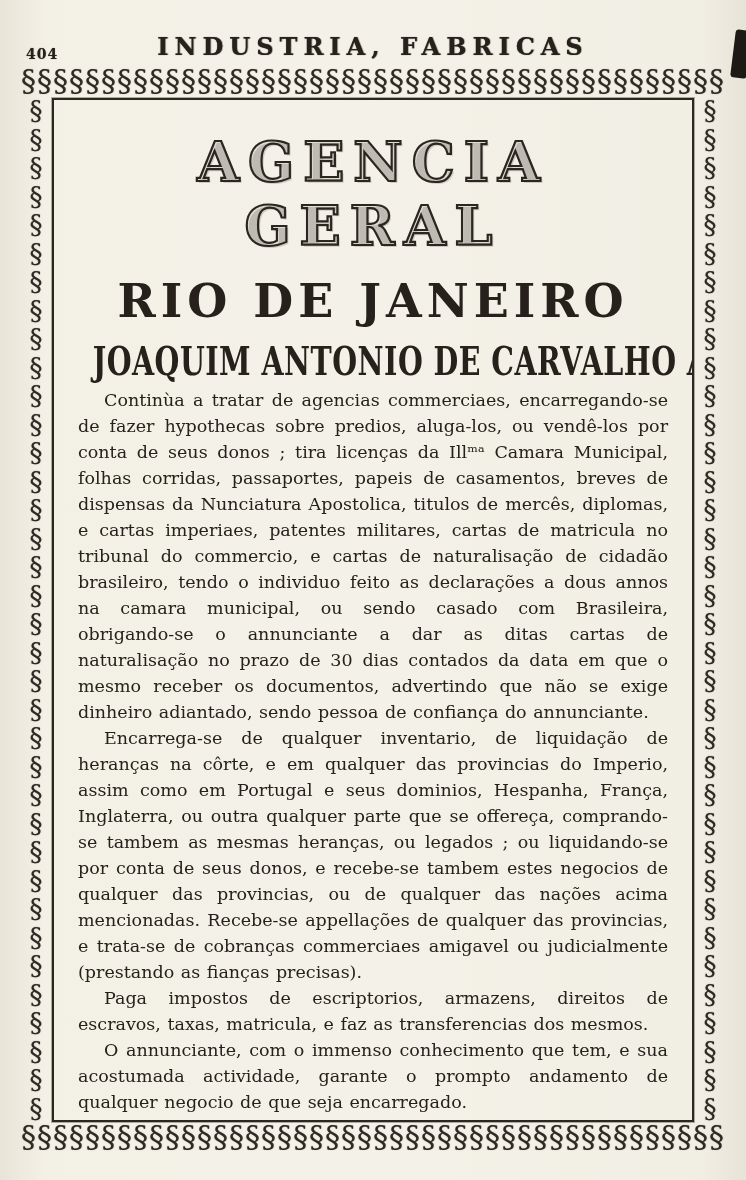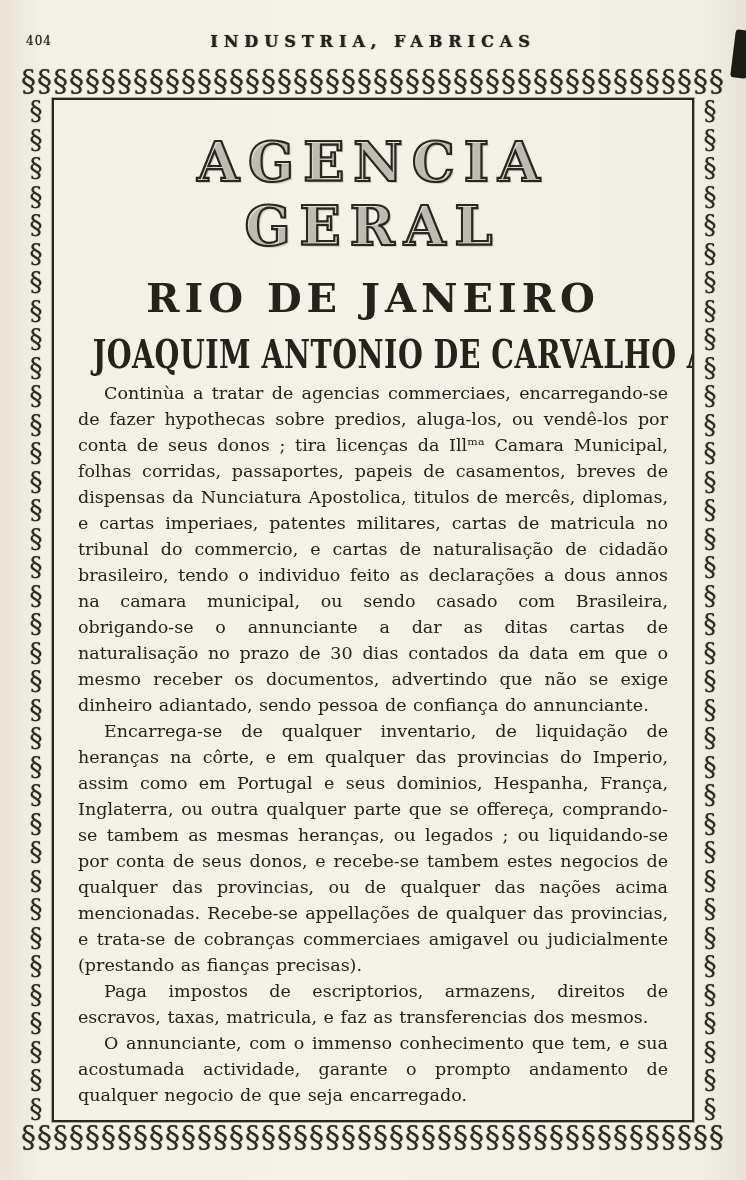--- a/index.html
+++ b/index.html
@@ -21,8 +21,8 @@
     height: 62px;
   }
   .pagenum {
-    position: absolute; left: 26px; top: 34px;
-    font-size: 12px; font-weight: normal;
+    position: absolute; left: 26px; top: 46px;
+    font-size: 14px; font-weight: bold;
     letter-spacing: 1px;
     text-shadow: 0 0 1px rgba(30,25,20,.6);
   }

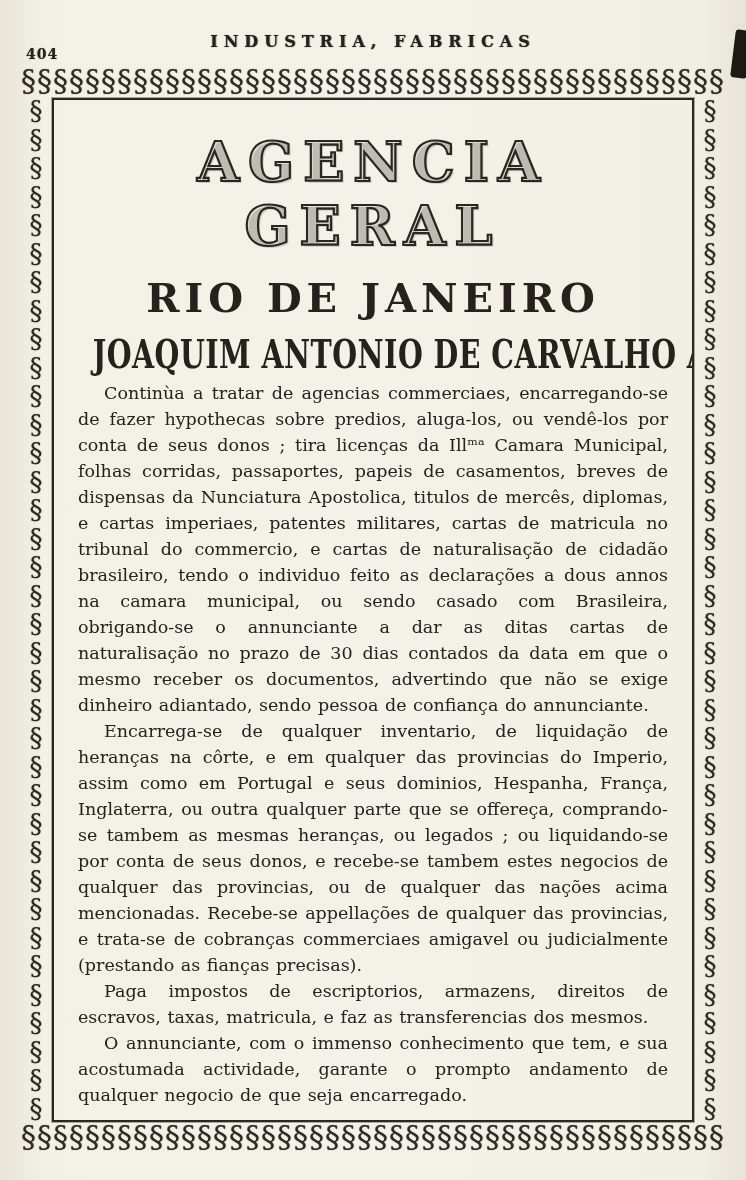--- a/index.html
+++ b/index.html
@@ -30,7 +30,7 @@
     position: absolute; left: 0; right: 0; top: 32px;
     text-align: center;
     font-weight: bold;
-    font-size: 16px;
+    font-size: 24px;
     letter-spacing: 6px;
     text-shadow: 0 0 1px rgba(30,25,20,.7), 1px 0 0 rgba(30,25,20,.25);
   }

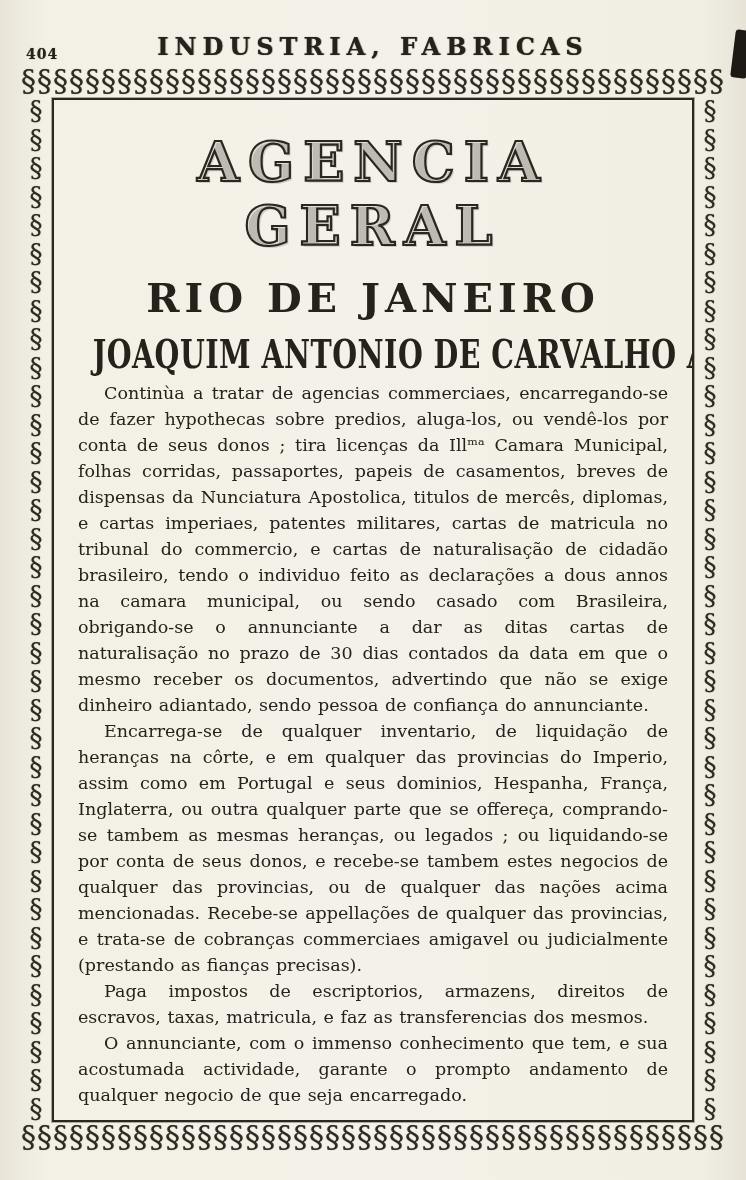--- a/index.html
+++ b/index.html
@@ -93,7 +93,7 @@
   }
   .ad-city {
     margin-top: 16px;
-    font-size: 40px;
+    font-size: 46px;
     font-weight: bold;
     letter-spacing: 5px;
   }

